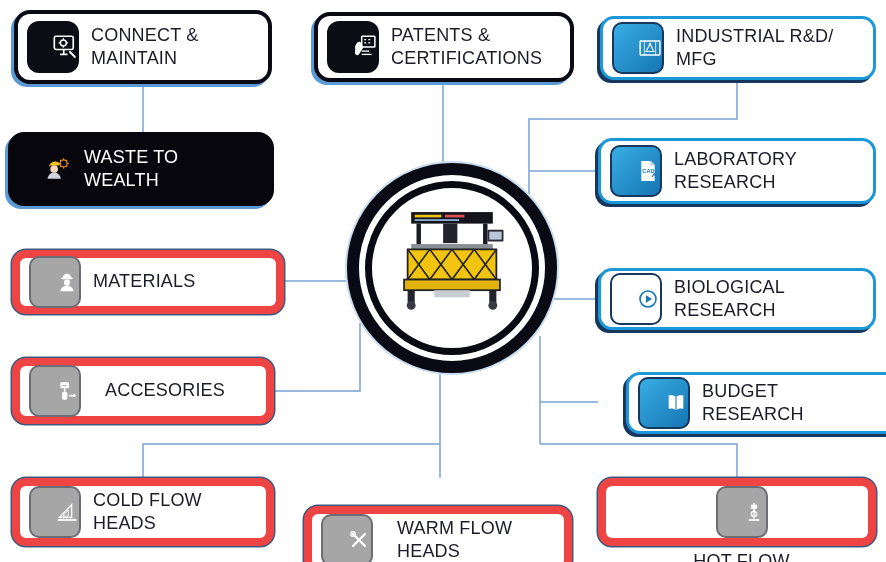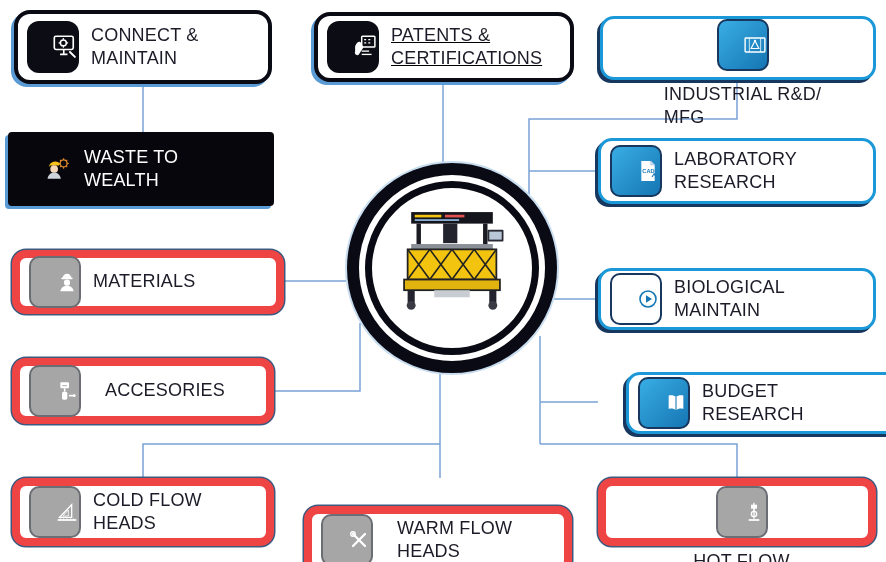--- a/index.html
+++ b/index.html
@@ -83,7 +83,7 @@
 MAINTAIN</div>
   </div>
 
-  <div class="node black" style="left:314px;top:12px;width:260px;height:70px;text-decoration:underline;">
+  <div class="node black" style="left:314px;top:12px;width:260px;height:70px;">
     <div class="icon-box">
       <svg width="34" height="34" viewBox="0 0 34 34">
           <rect x="13" y="4" width="16" height="13" rx="1" fill="none" stroke="#fff" stroke-width="1.8"></rect>

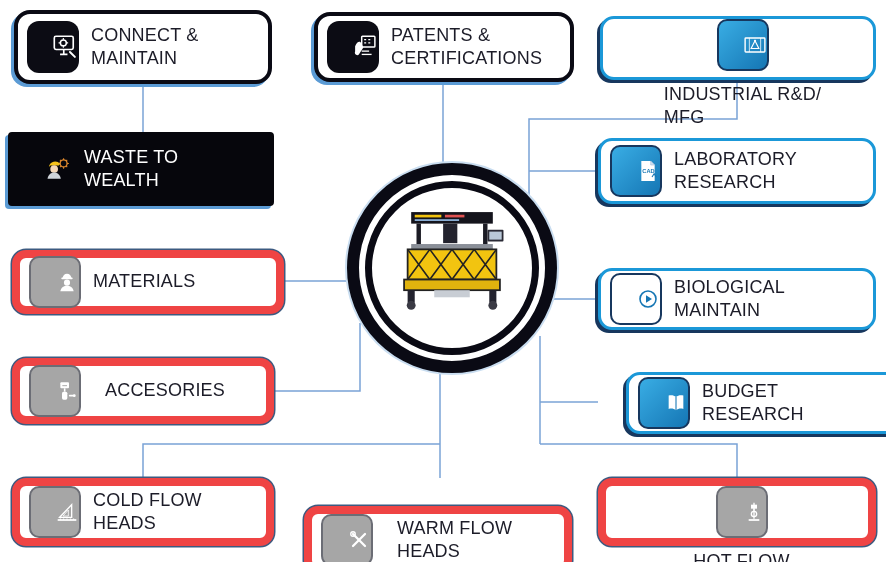--- a/index.html
+++ b/index.html
@@ -97,7 +97,7 @@
 CERTIFICATIONS</div>
   </div>
 
-  <div class="node blue" style="left:600px;top:16px;width:276px;height:64px;flex-direction:column;">
+  <div class="node blue" style="left:600px;top:16px;width:276px;height:64px;">
     <div class="icon-box">
       <svg width="34" height="34" viewBox="0 0 34 34">
           <rect x="3" y="7" width="28" height="20" rx="1" fill="none" stroke="#fff" stroke-width="2"></rect>

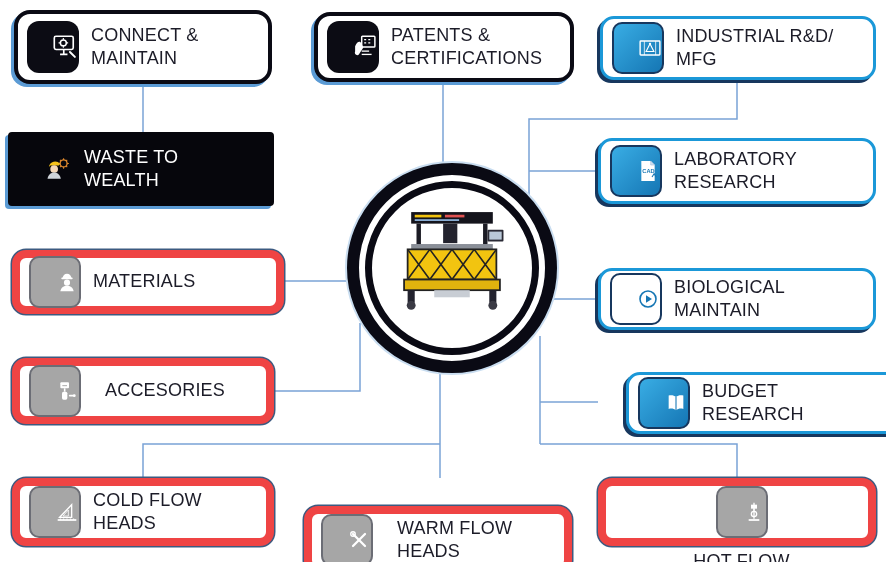--- a/index.html
+++ b/index.html
@@ -22,7 +22,7 @@
   .node.black .icon-box { background:#0c0c14; border-radius:12px; }
 
   
-  .node.black-filled { background:#06060c; border:3px solid #06060c; border-radius:4px;
+  .node.black-filled { background:#06060c; border:3px solid #06060c; border-radius:16px;
                        box-shadow:-3px 3px 0 0 #5b9bd5; }
   .node.black-filled .label { color:#ffffff; }
   .node.black-filled .icon-box { background:transparent; }

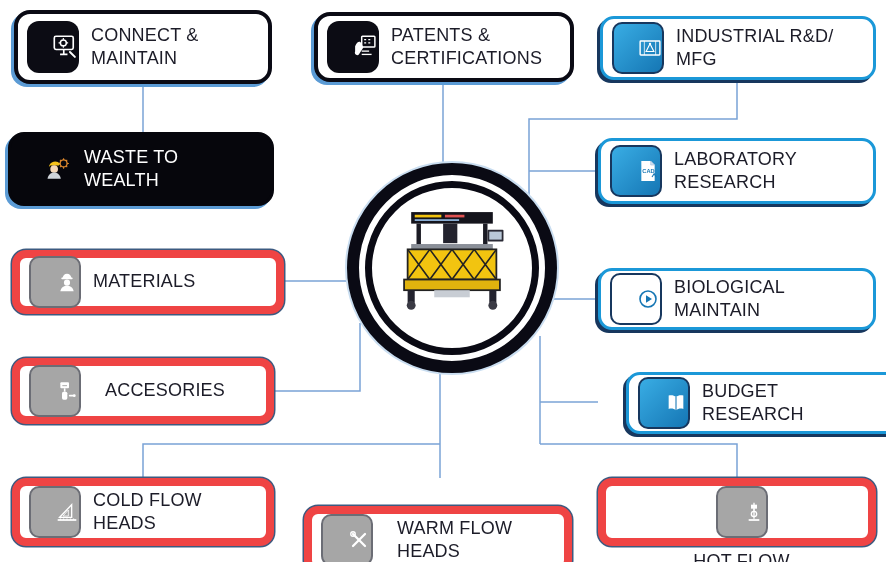--- a/index.html
+++ b/index.html
@@ -157,7 +157,7 @@
         </svg>
     </div>
     <div class="label">BIOLOGICAL
-MAINTAIN</div>
+RESEARCH</div>
   </div>
 
   <div class="node tan" style="left:12px;top:358px;width:262px;height:66px;gap:24px;">

